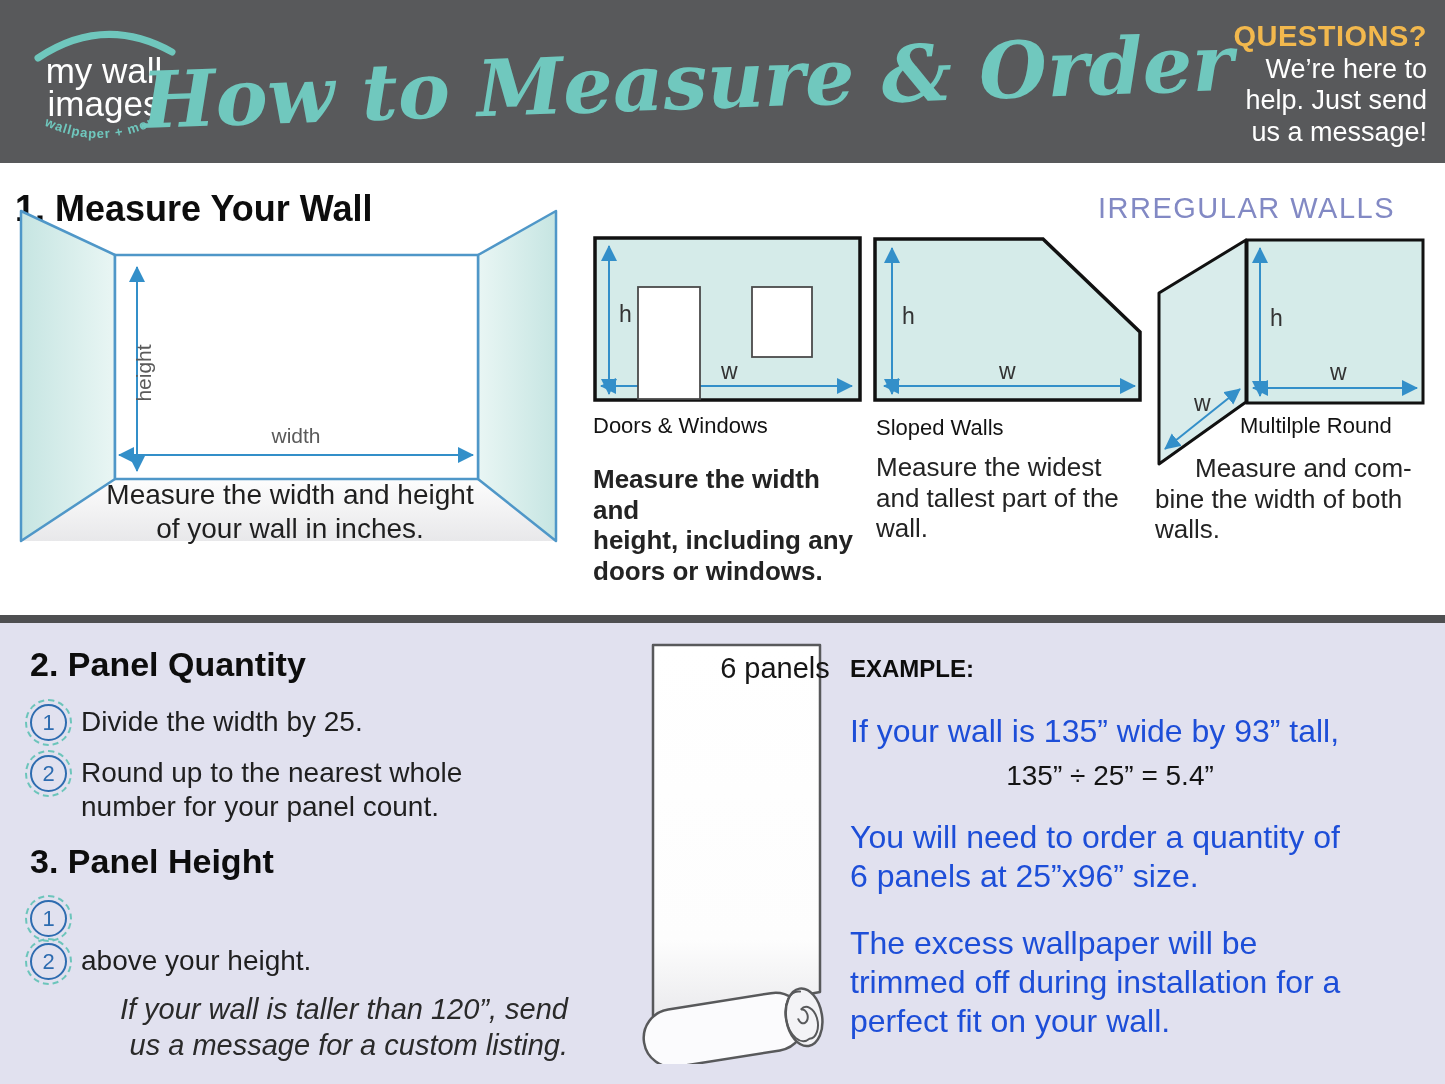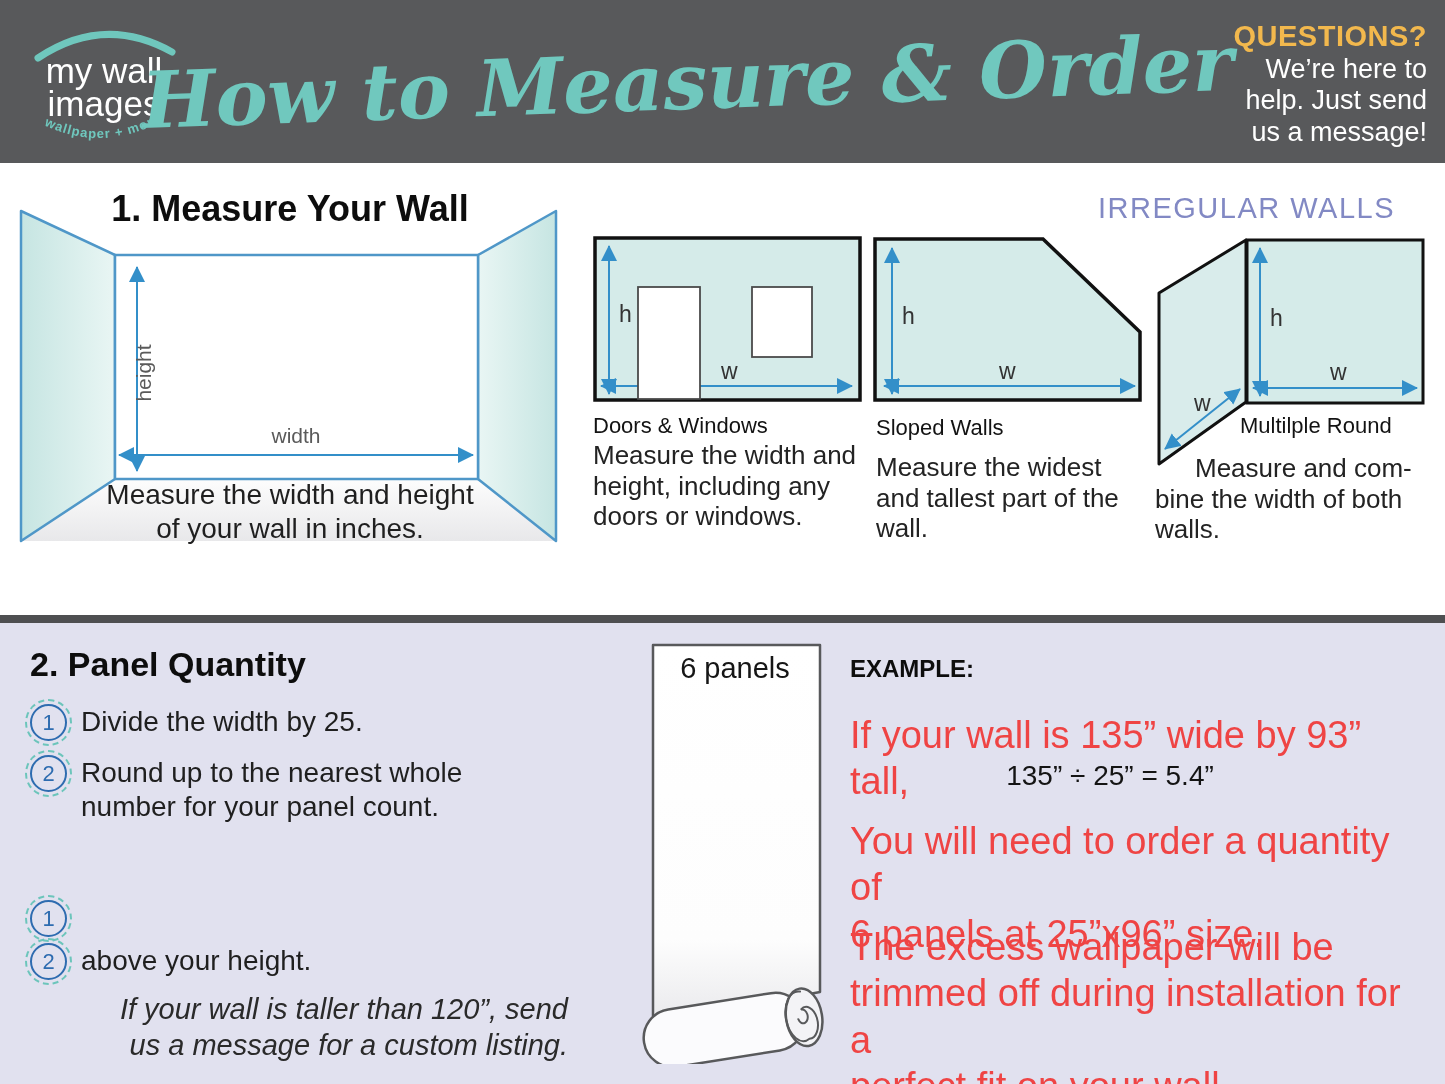--- a/index.html
+++ b/index.html
@@ -15,7 +15,7 @@
   .q-head{left:1165px;top:20px;width:262px;text-align:right;font-weight:bold;font-size:29px;color:#f2b84d;letter-spacing:.5px;}
   .q-body{left:1165px;top:54px;width:262px;text-align:right;font-size:27px;line-height:1.16;color:#fff;}
   
-  .s1-title{left:15px;top:188px;width:550px;text-align:center;font-size:36px;font-weight:bold;color:#0d0d0d;}
+  .s1-title{left:15px;top:188px;width:550px;font-size:36px;font-weight:bold;color:#0d0d0d;}
   .s1-caption{left:35px;top:478px;width:510px;text-align:center;font-size:28px;line-height:1.22;color:#1f1f1f;}
   
   .irr-title{left:595px;top:192px;width:800px;text-align:right;font-size:29px;letter-spacing:1.5px;color:#8289c4;}

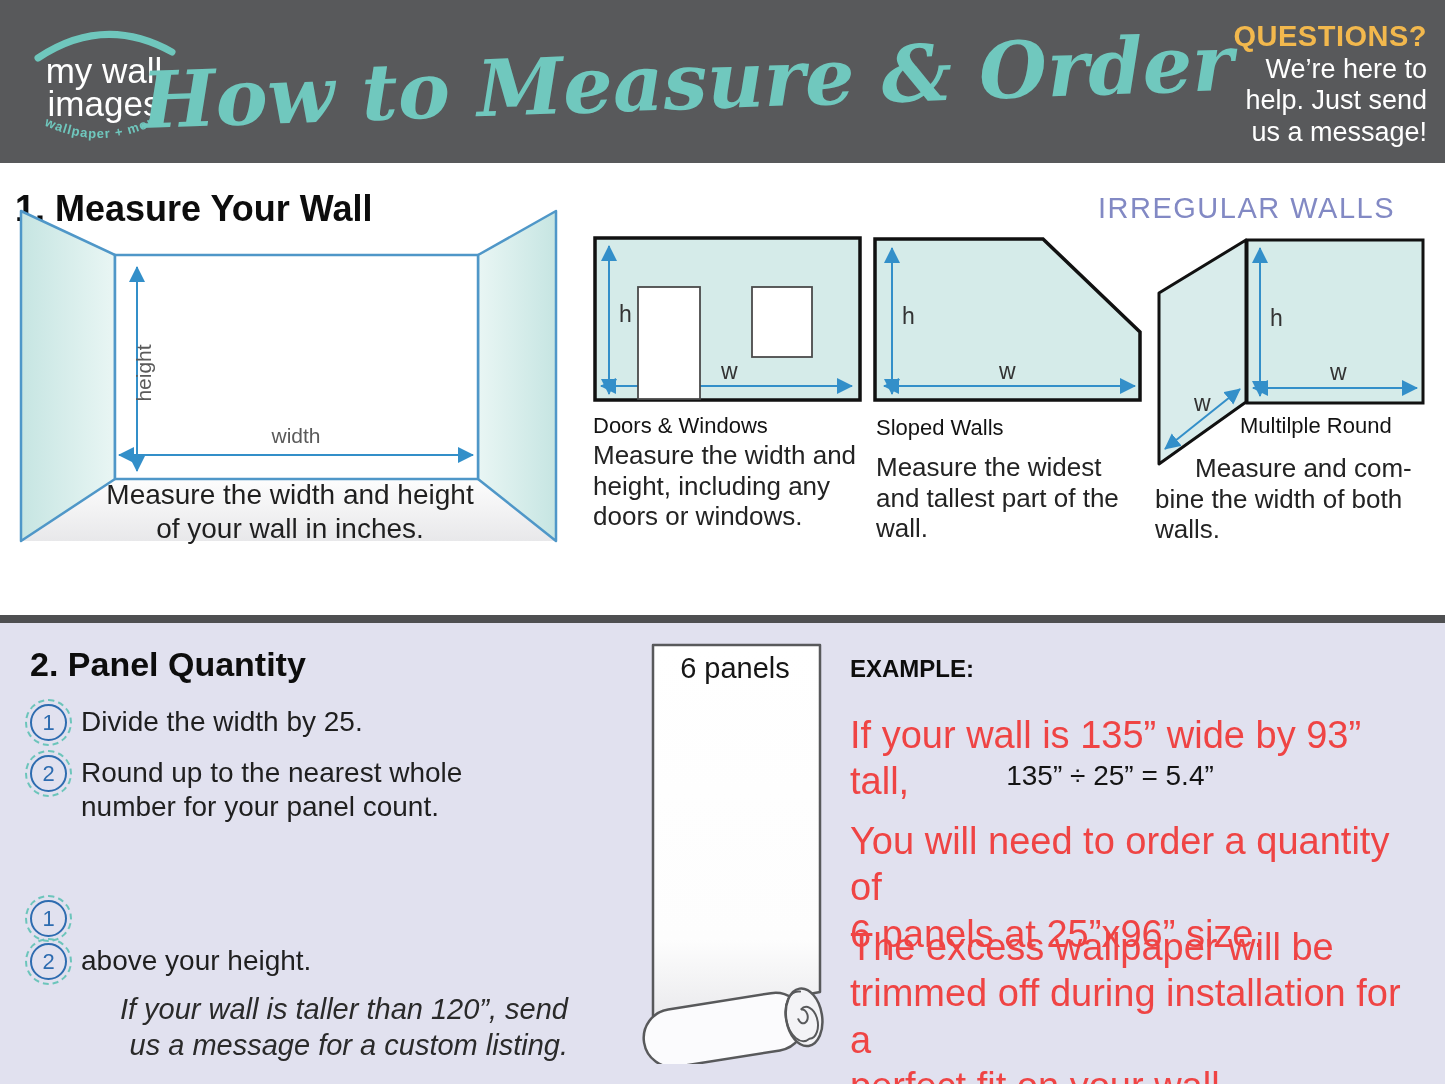--- a/index.html
+++ b/index.html
@@ -111,7 +111,7 @@
     <text x="128" y="143" font-size="23" fill="#333">w</text>
   </svg>
   <div class="abs irr-label" style="left:593px;top:413px;">Doors &amp; Windows</div>
-  <div class="abs irr-caption pre" style="left:593px;top:440px;width:268px;">Measure the width and
+  <div class="abs irr-caption pre" style="left:593px;top:464px;width:268px;font-weight:bold;">Measure the width and
 height, including any
 doors or windows.</div>
 

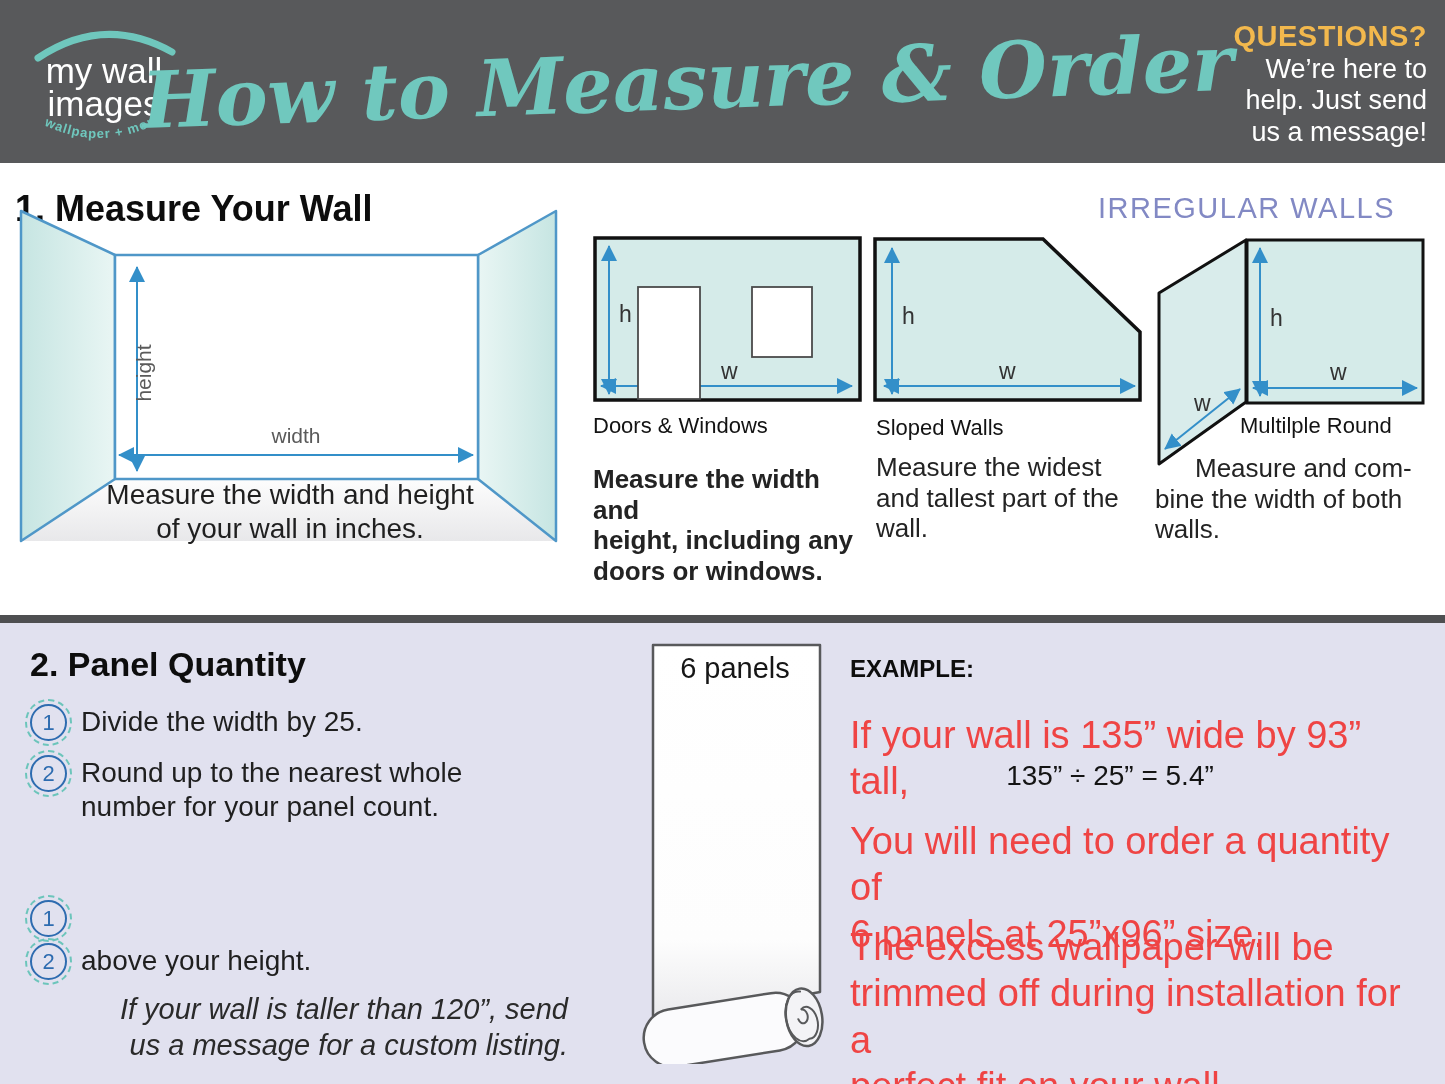--- a/index.html
+++ b/index.html
@@ -31,7 +31,7 @@
   .stepnum::after{content:"";position:absolute;inset:-7px;border:2px dashed #6cc5bb;border-radius:50%;}
   .step-text{font-size:28px;line-height:1.22;color:#1f1f1f;padding-top:3px;}
   .ital{font-style:italic;font-size:29px;line-height:1.24;color:#2a2a2a;text-align:right;}
-  .roll-label{left:655px;top:652px;width:160px;text-align:center;font-size:29px;color:#161616;}
+  .roll-label{left:655px;top:652px;width:160px;text-align:center;font-size:29px;color:#161616;padding-left:40px;}
   .ex-title{left:850px;top:655px;font-size:24px;font-weight:bold;color:#0d0d0d;}
   .ex-text{font-size:38px;line-height:1.22;color:#ef4444;}
   .ex-formula{left:845px;top:760px;width:530px;text-align:center;font-size:28px;color:#141414;}

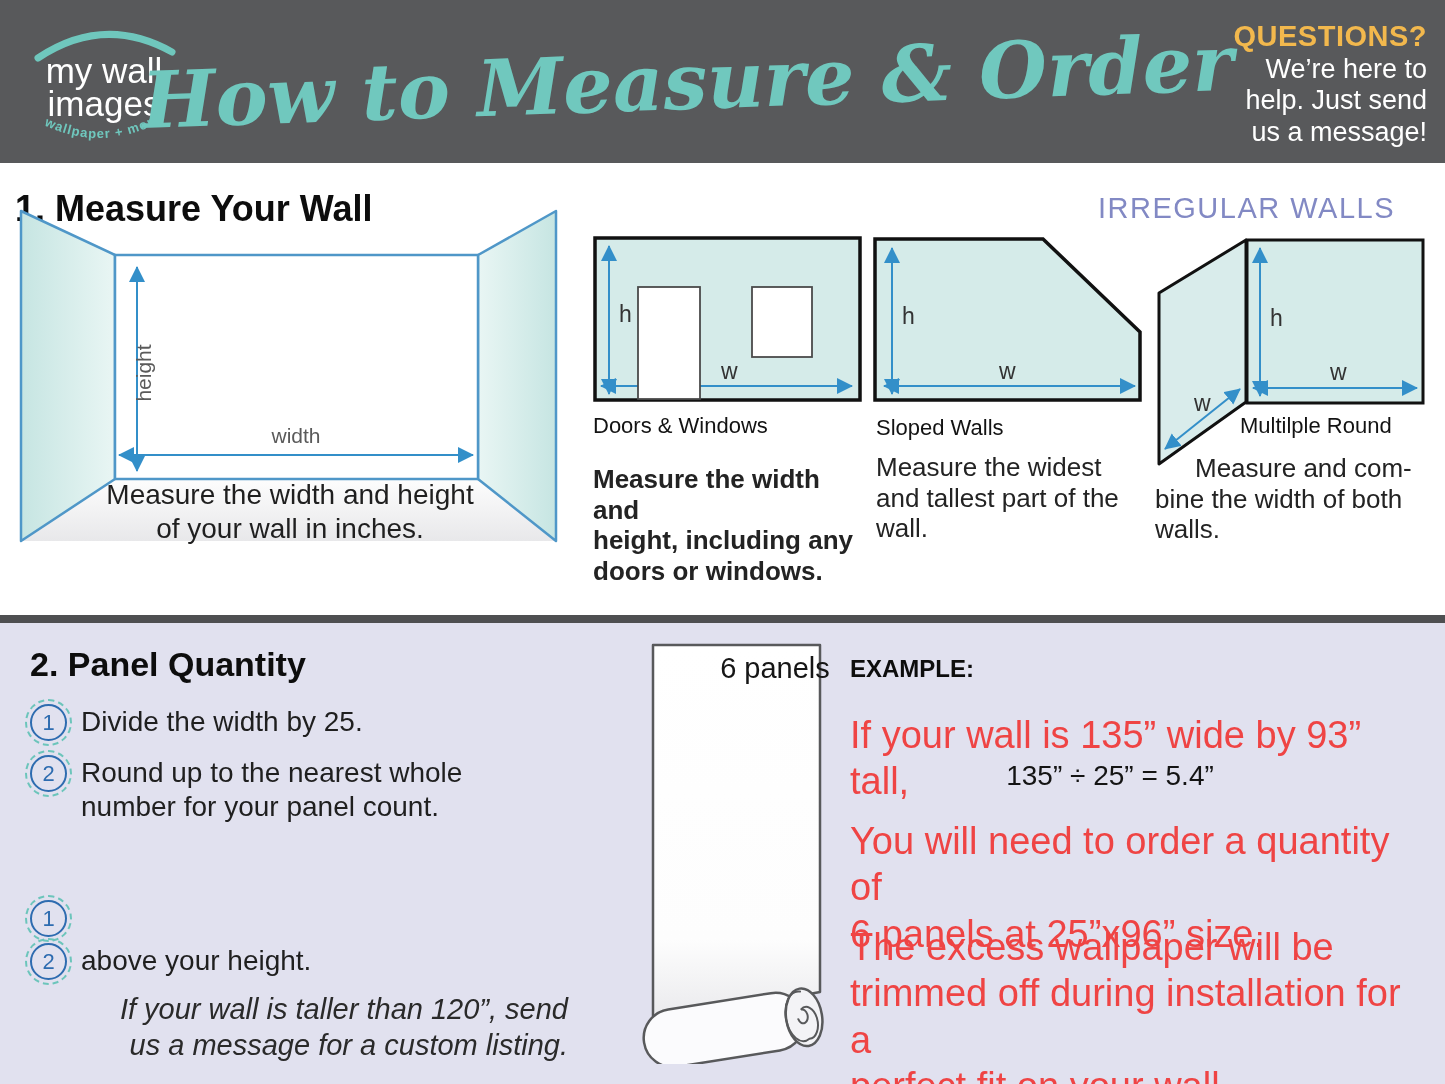--- a/index.html
+++ b/index.html
@@ -33,7 +33,7 @@
   .ital{font-style:italic;font-size:29px;line-height:1.24;color:#2a2a2a;text-align:right;}
   .roll-label{left:655px;top:652px;width:160px;text-align:center;font-size:29px;color:#161616;padding-left:40px;}
   .ex-title{left:850px;top:655px;font-size:24px;font-weight:bold;color:#0d0d0d;}
-  .ex-text{font-size:38px;line-height:1.22;color:#ef4444;}
+  .ex-text{font-size:32px;line-height:1.22;color:#1d4ed8;}
   .ex-formula{left:845px;top:760px;width:530px;text-align:center;font-size:28px;color:#141414;}
   svg text{font-family:"Liberation Sans",sans-serif;}
 </style>

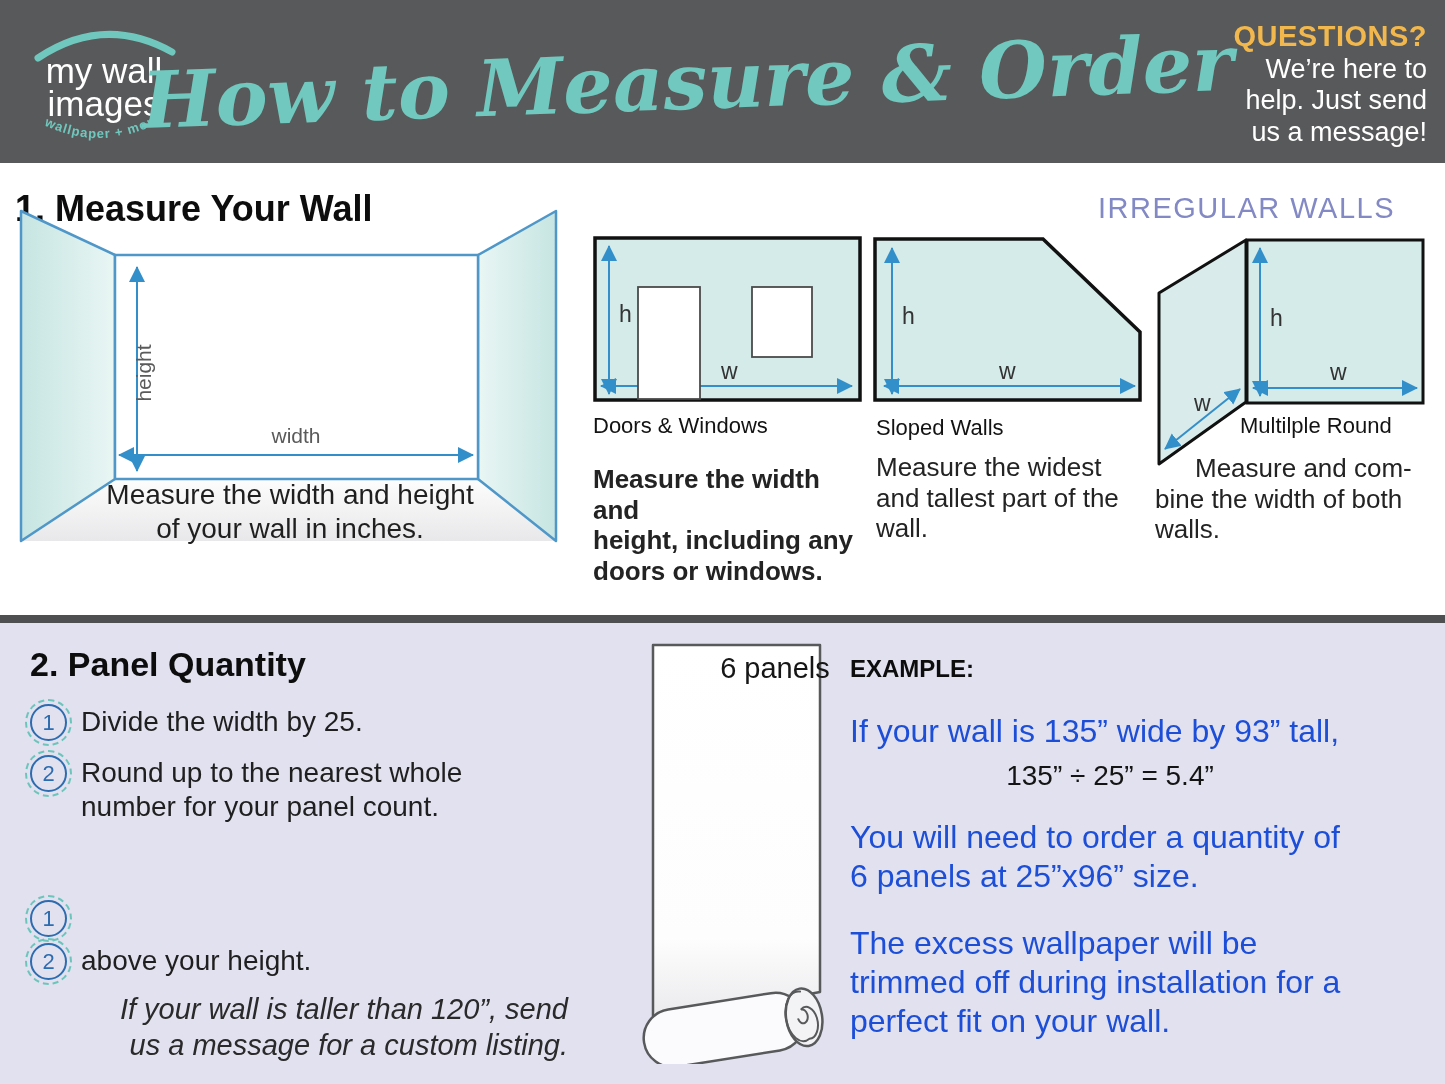--- a/index.html
+++ b/index.html
@@ -167,6 +167,7 @@
 number for your panel count.</span>
   </div>
 
+  <div class="abs sec-head" style="left:30px;top:842px;">3. Panel Height</div>
 
   <div class="abs step-row" style="left:30px;top:898px;width:540px;">
     <span class="stepnum">1</span>

